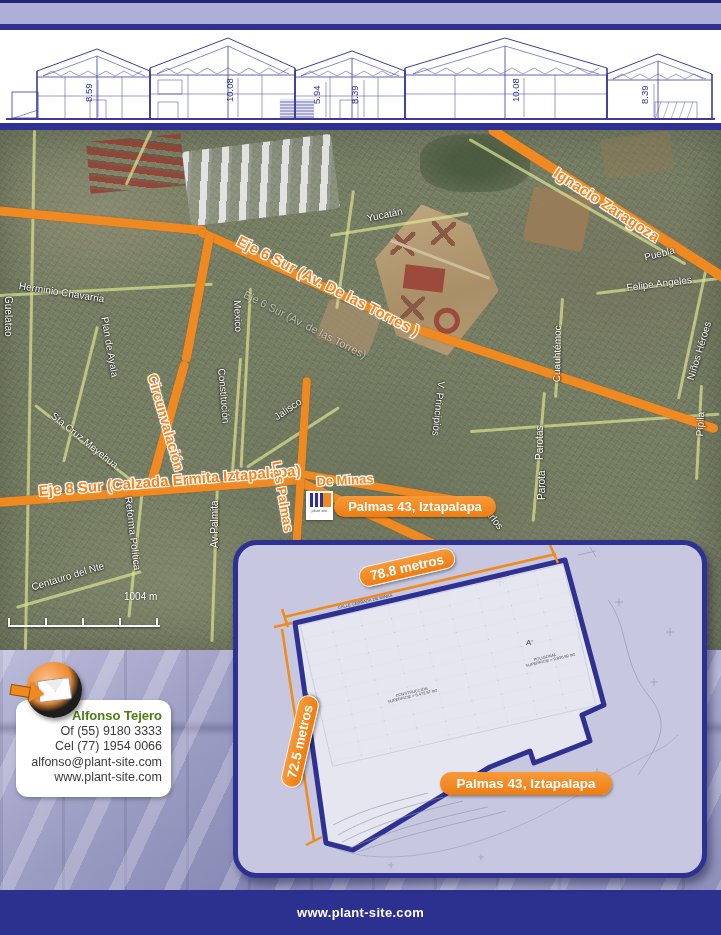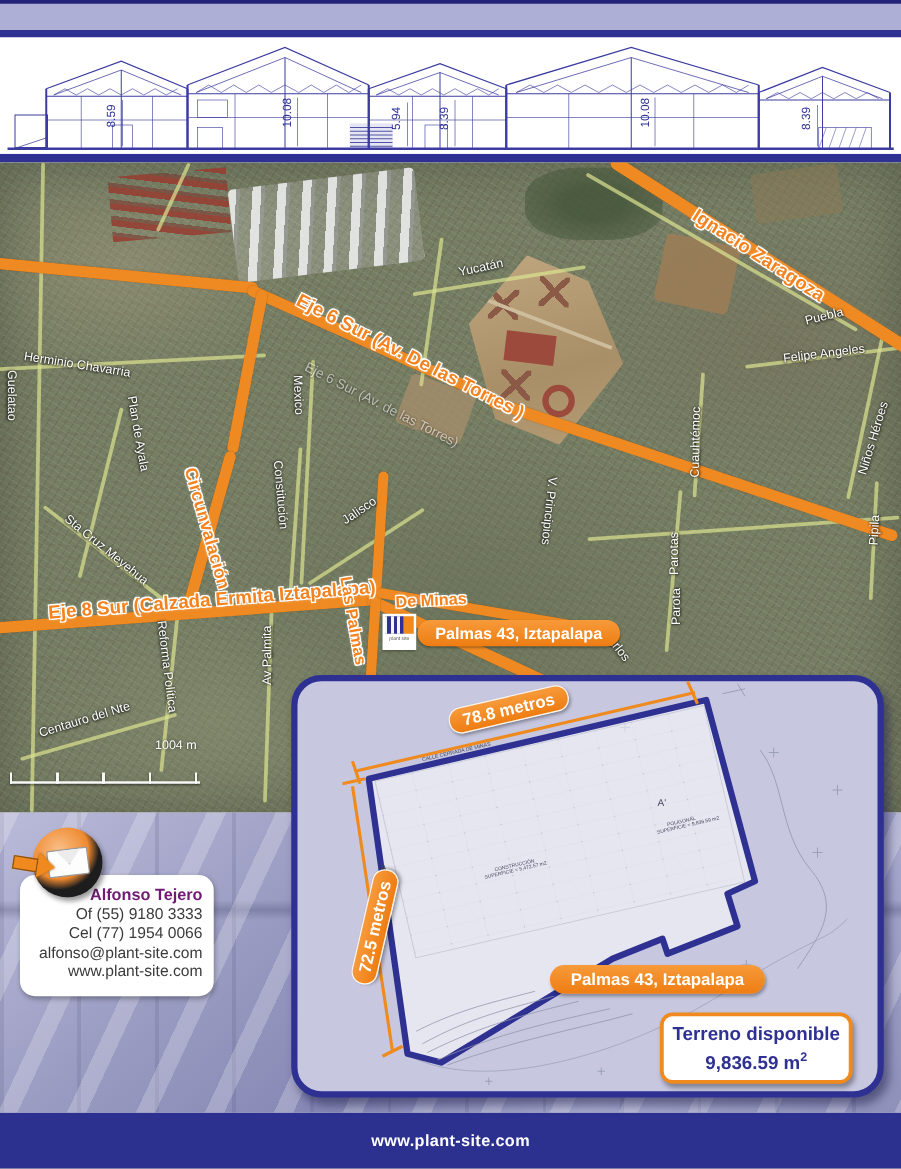--- a/index.html
+++ b/index.html
@@ -109,7 +109,7 @@
   .contact-card { position:absolute; left:16px; top:50px; width:155px; height:97px; z-index:1;
      background:#fff; border-radius:12px; box-shadow:1px 2px 4px rgba(0,0,0,.3);
      padding:8px 9px 0 6px; text-align:right; font-size:12.5px; line-height:15.5px; color:#3b3b3b; }
-  .contact-card .name { font-weight:bold; color:#701a75; font-size:13px; }
+  .contact-card .name { font-weight:bold; color:#4d7c0f; font-size:13px; }
   
   .footer { height:45px; background:#2c3190; display:flex; align-items:center; justify-content:center; }
   .footer span { color:#fff; font-weight:bold; font-size:13px; letter-spacing:.3px; }

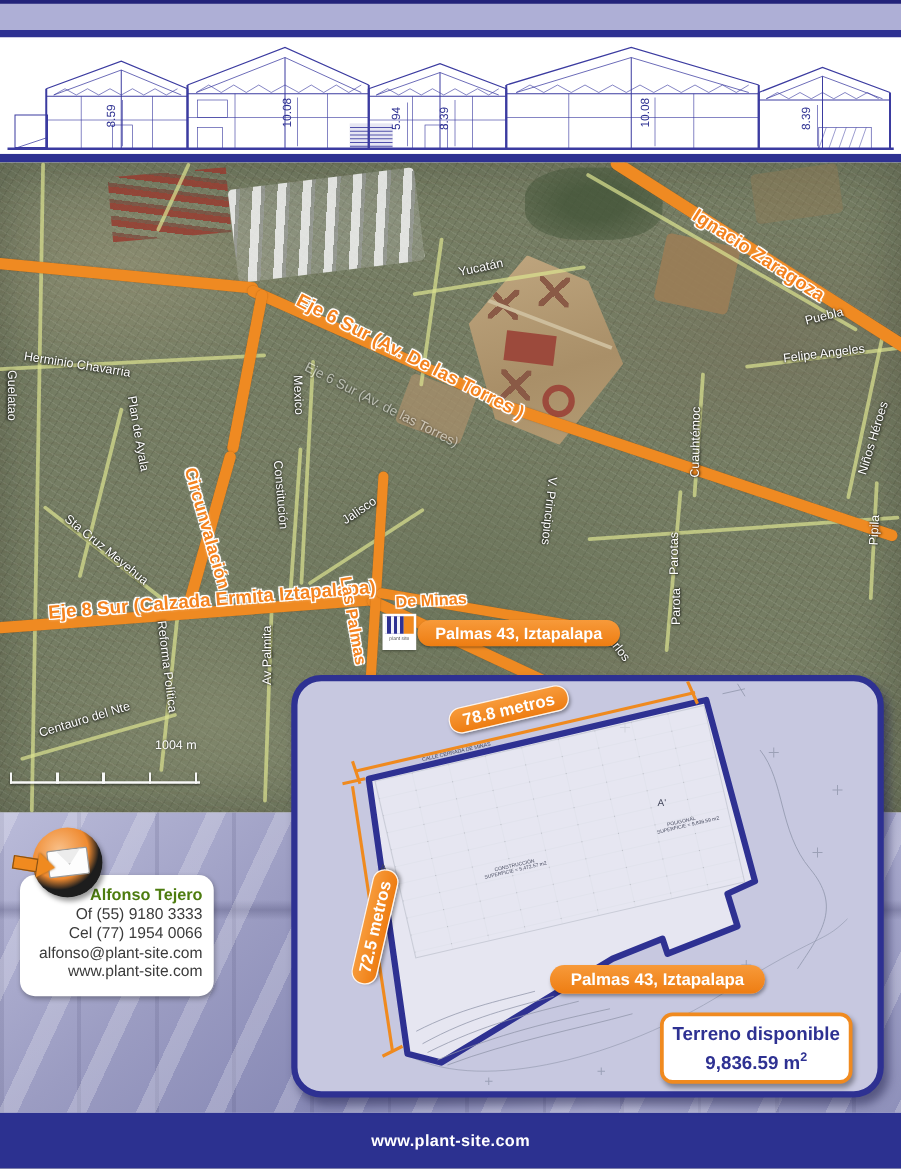--- a/index.html
+++ b/index.html
@@ -364,10 +364,6 @@
     <div class="dim-badge dim-top">78.8 metros</div>
     <div class="dim-badge dim-left">72.5 metros</div>
     <div class="inset-badge">Palmas 43, Iztapalapa</div>
-    <div class="terreno">
-      <div>Terreno disponible</div>
-      <div><span>9,836.59 m</span><sup>2</sup></div>
-    </div>
   </div>
 
   <div class="footer">

